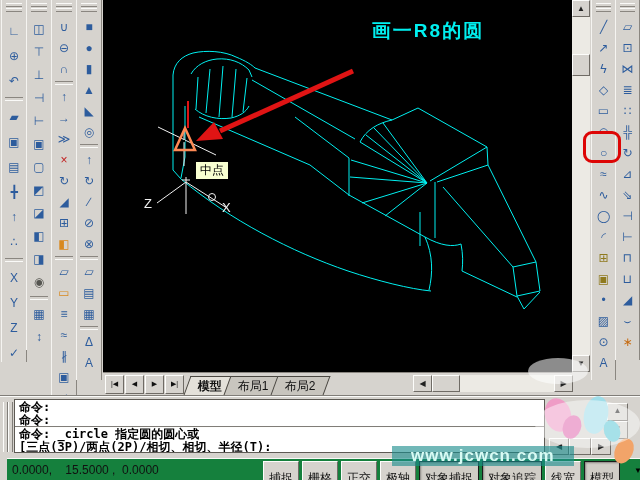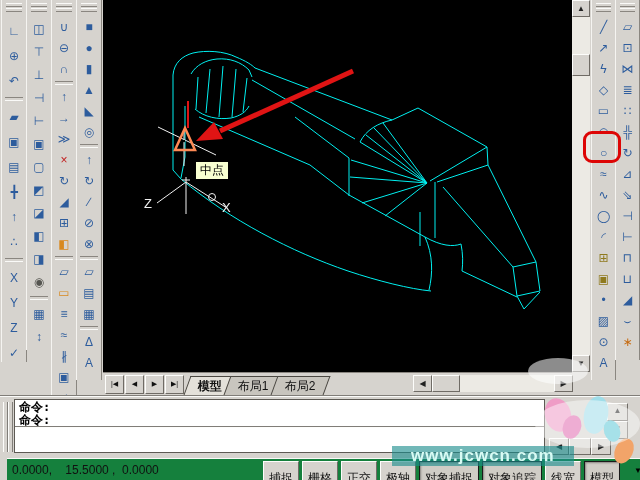--- a/index.html
+++ b/index.html
@@ -220,6 +220,7 @@
       <circle cx="212" cy="197" r="3.5" stroke="#f2f2f2" fill="none" stroke-width="1"></circle>
     </svg>
   <div id="annotation" class="abs">
+    <div>画一R8的圆</div>
   </div>
   <div id="tooltip" class="abs">中点</div>
   <div class="abs ucslab" style="left:41px;top:196px;">Z</div>

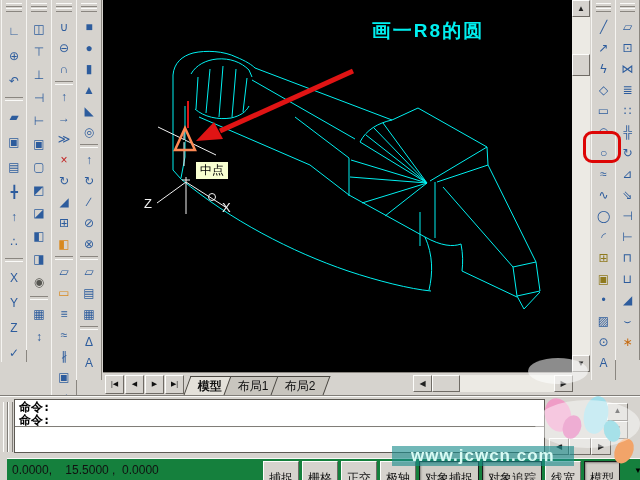--- a/index.html
+++ b/index.html
@@ -313,6 +313,10 @@
       <div>命令:</div>
     </div>
     <div id="cmdsep"></div>
+    <div id="cmdprompt">
+      <div>命令: _circle 指定圆的圆心或</div>
+      <div>[三点(3P)/两点(2P)/相切、相切、半径(T):</div>
+    </div>
   </div>
   <div class="sbtn" style="left:607px;top:6px;width:19px;height:16px;line-height:14px;">▲</div>
   <div class="sbtn" style="left:607px;top:24px;width:19px;height:16px;line-height:14px;">▼</div>

